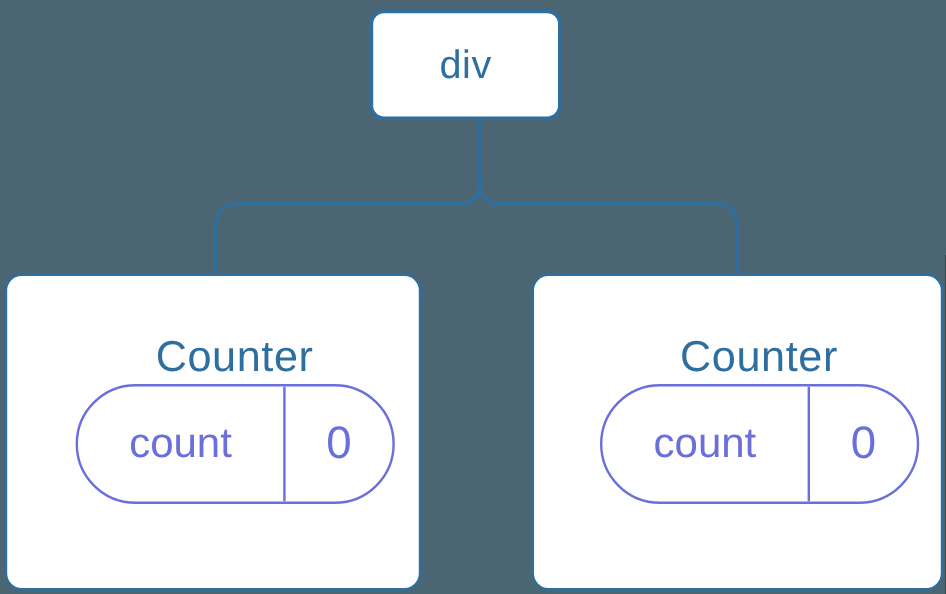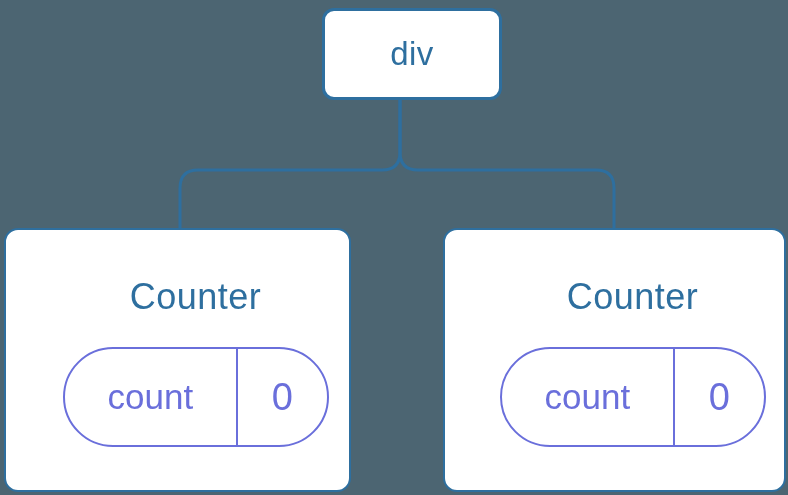--- a/index.html
+++ b/index.html
@@ -27,8 +27,8 @@
   }
   .root-node{
     position:absolute;
-    left:322px;top:8px;
-    width:180px;height:92px;
+    left:308px;top:8px;
+    width:160px;height:92px;
     background:var(--node-fill);
     border:3px solid var(--steel);
     border-radius:12px;

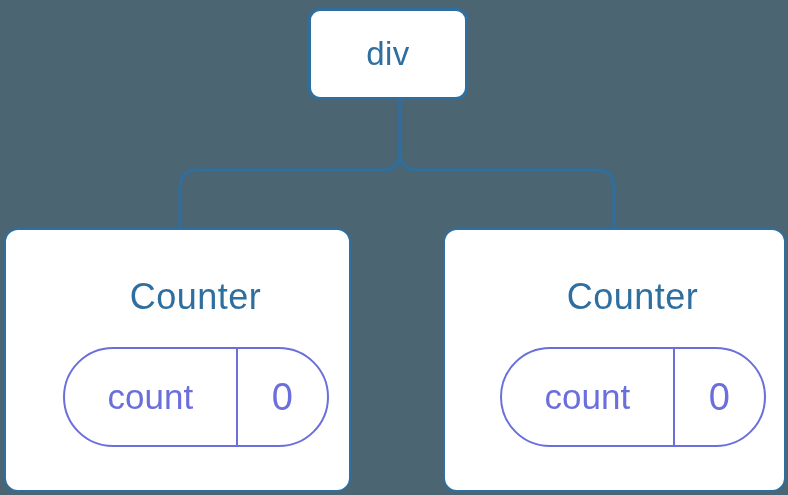--- a/index.html
+++ b/index.html
@@ -66,7 +66,6 @@
     letter-spacing:0.5px;
   }
   .pill{
-    margin-top:27px;
     width:266px;
     height:100px;
     border:2px solid var(--indigo);

